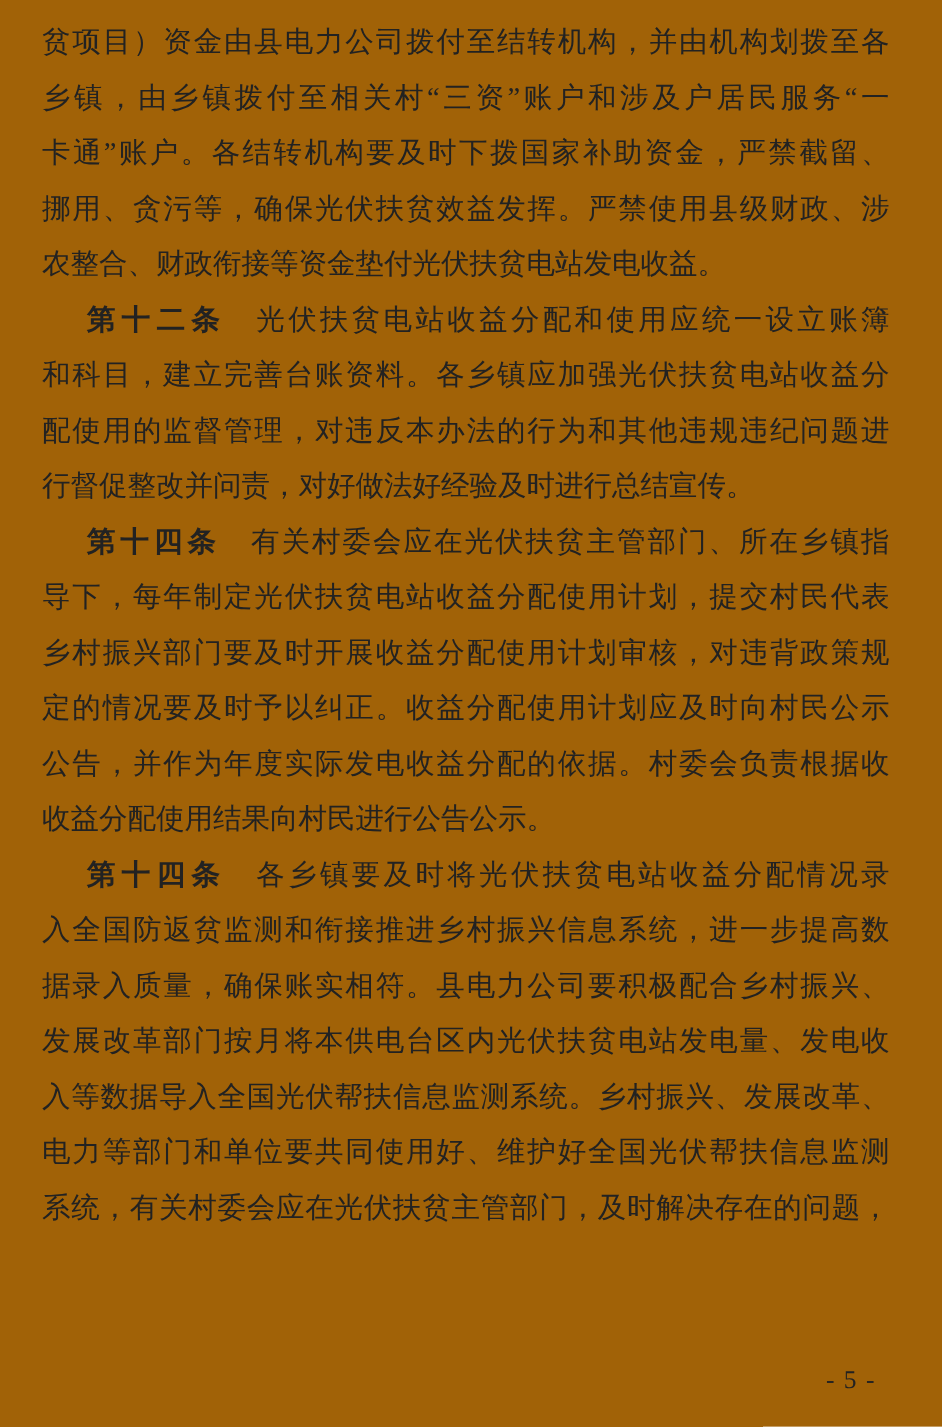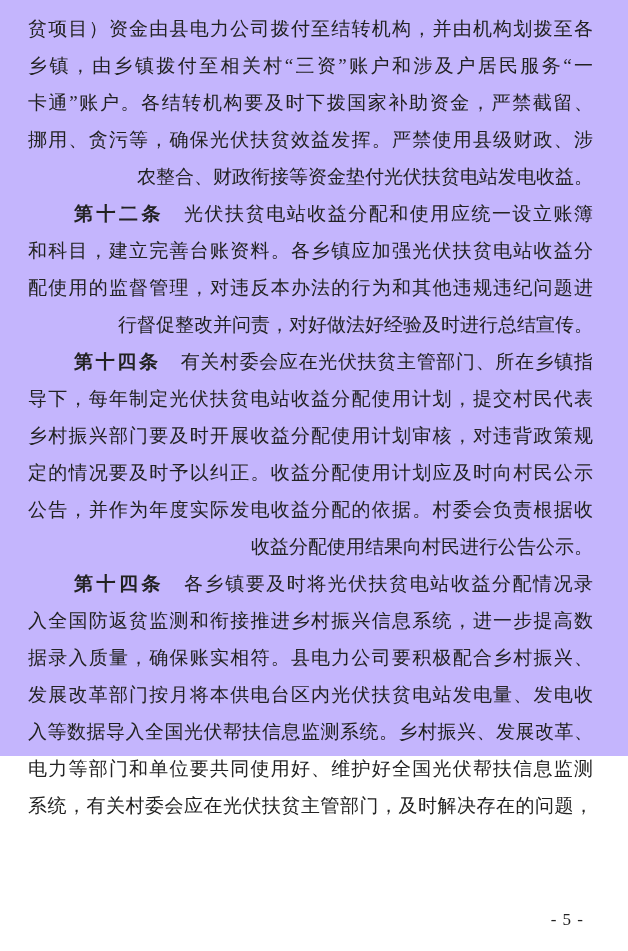--- a/index.html
+++ b/index.html
@@ -18,8 +18,8 @@
   .page {
     position: relative;
     width: 628px;
-    height: 756px;
-    background: #c4b5fd;
+    height: 951px;
+    background: #a16207;
   }
   .text-body {
     position: absolute;

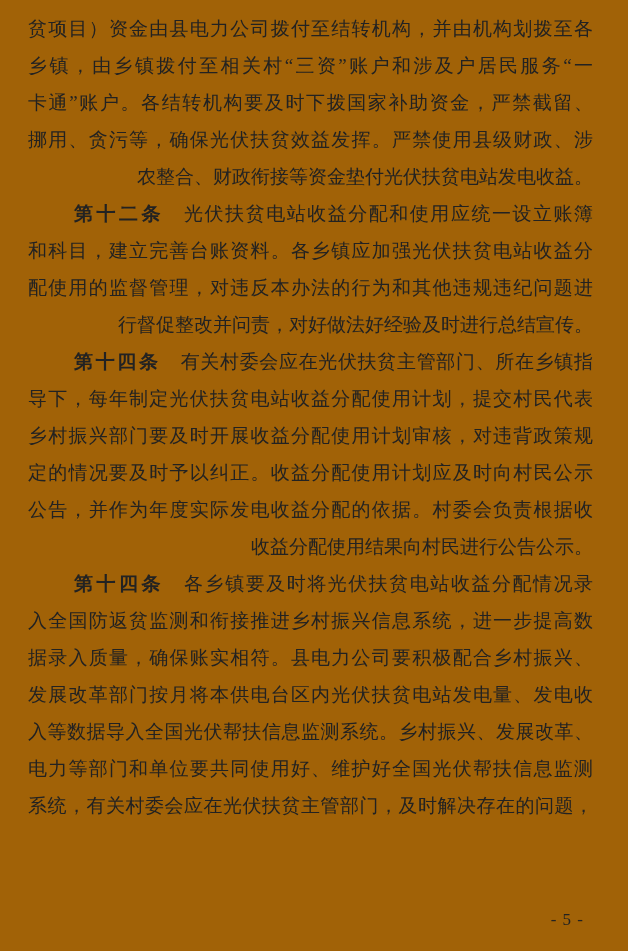--- a/index.html
+++ b/index.html
@@ -33,7 +33,7 @@
     font-size: 19px;
     overflow: hidden;
     white-space: normal;
-    text-align: right;
+    text-align: left;
   }
   .line.full {
     text-align: justify;

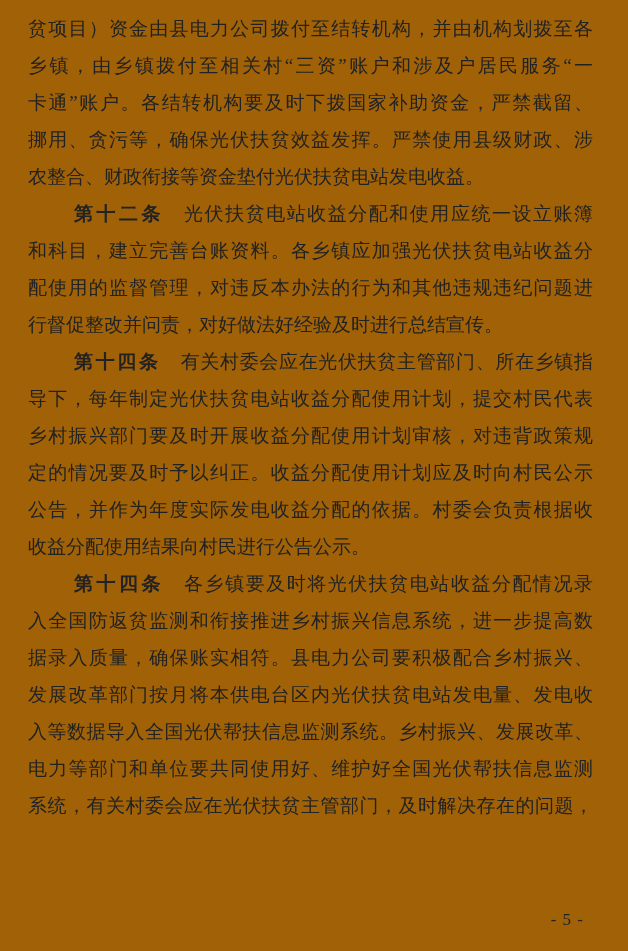--- a/index.html
+++ b/index.html
@@ -46,7 +46,6 @@
     font-weight: 700;
     margin-right: 20px;
     letter-spacing: 2px;
-    margin-left: 16px;
   }
   .page-number {
     position: absolute;

